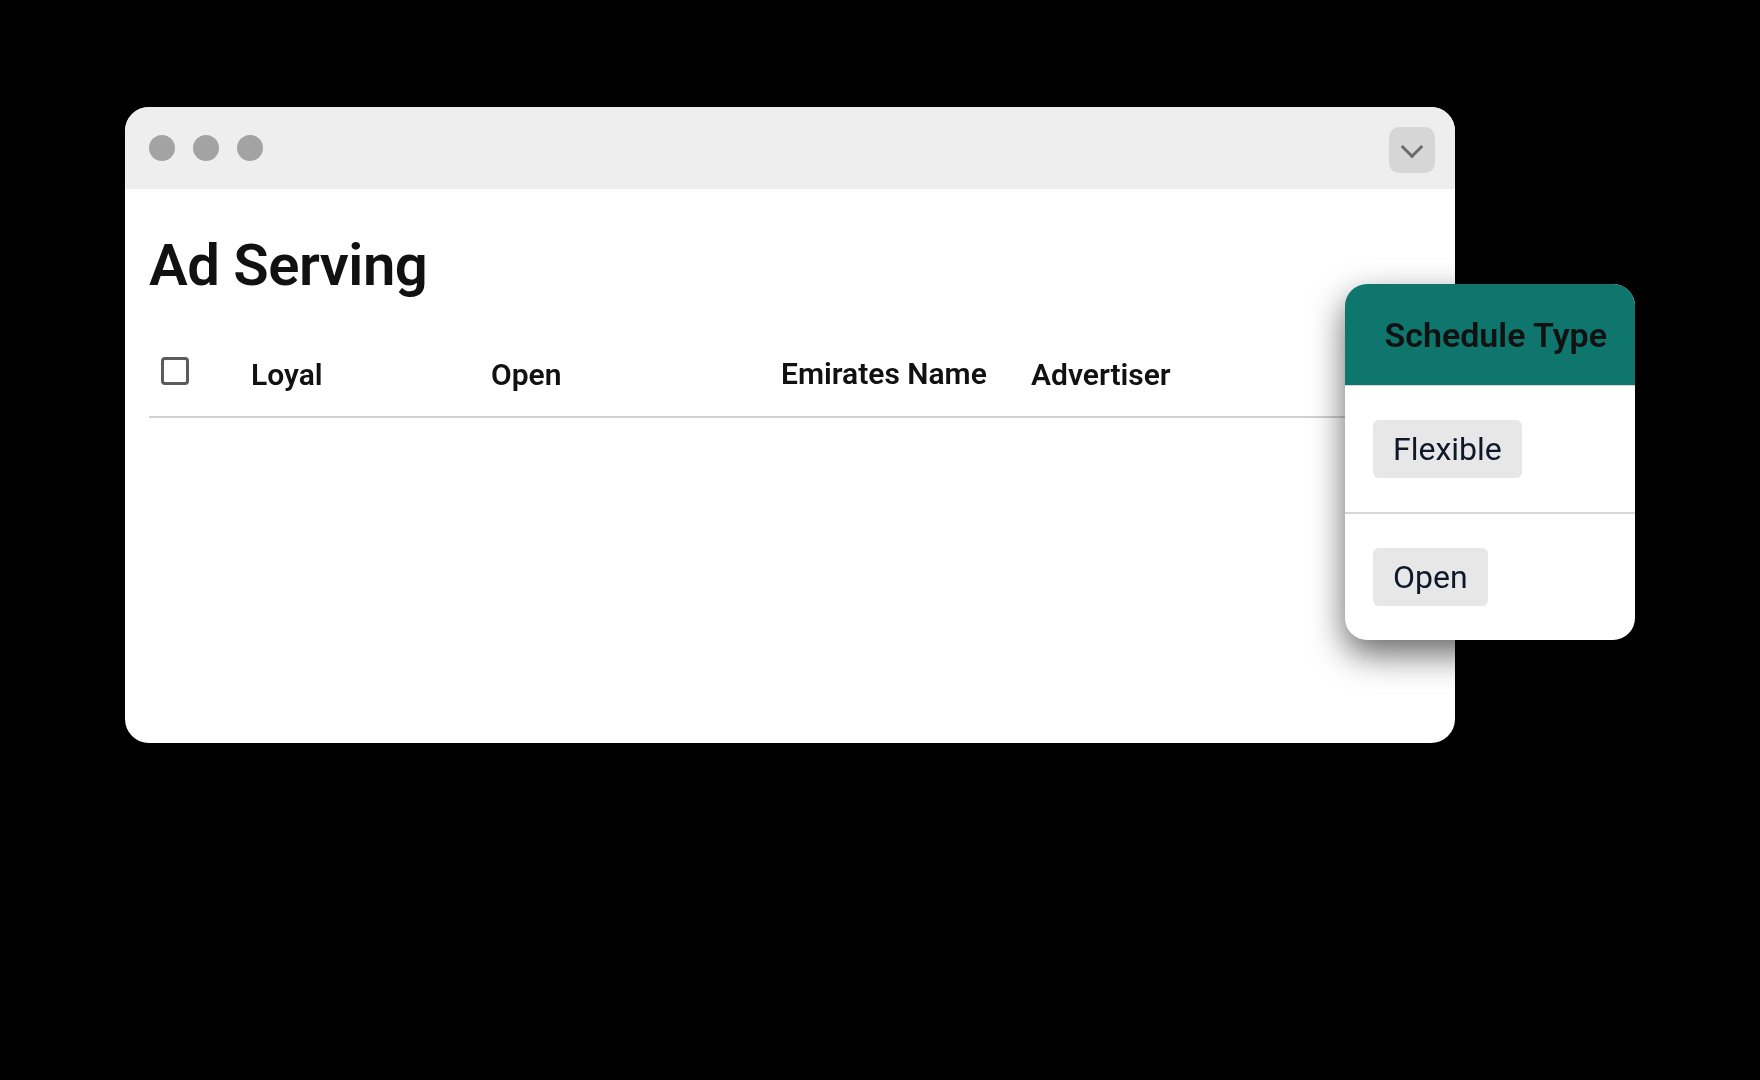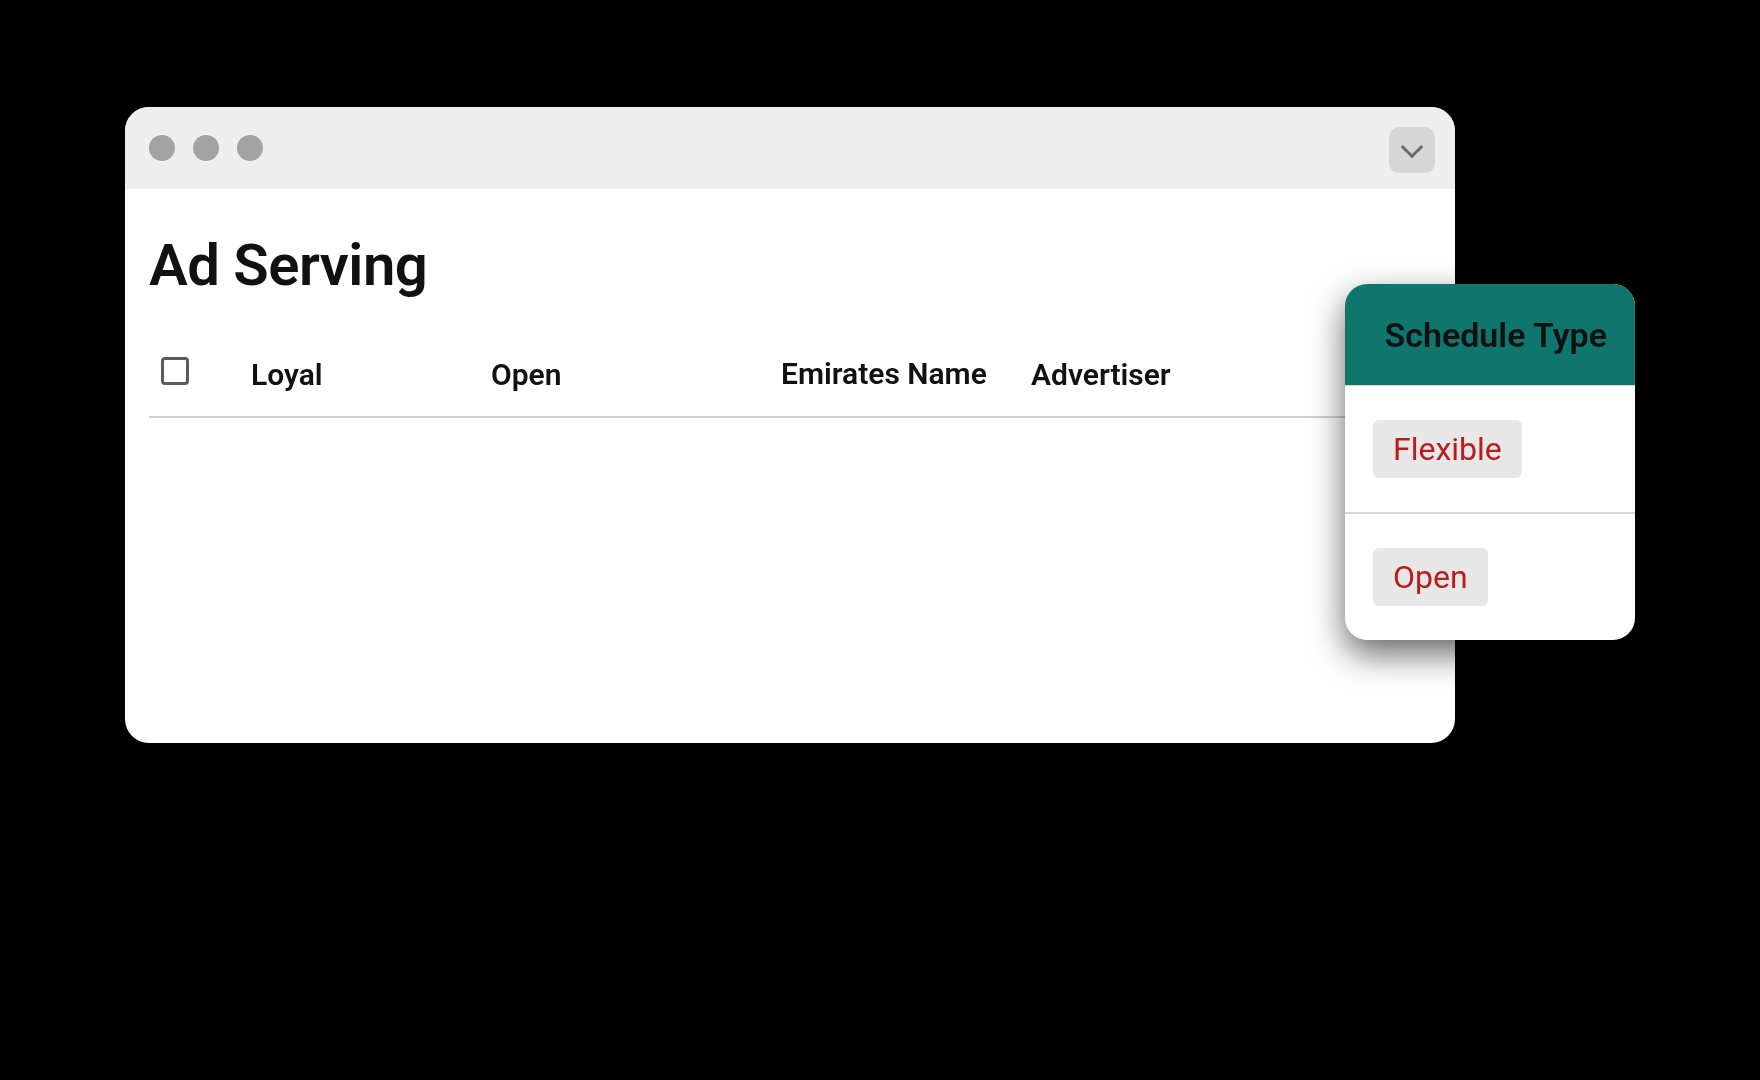--- a/index.html
+++ b/index.html
@@ -138,7 +138,7 @@
       border-radius: 6px;
       padding: 10px 20px;
       font-size: 32px;
-      color: #b91c1c;
+      color: #0f172a;
     }
   </style>
 </head>

